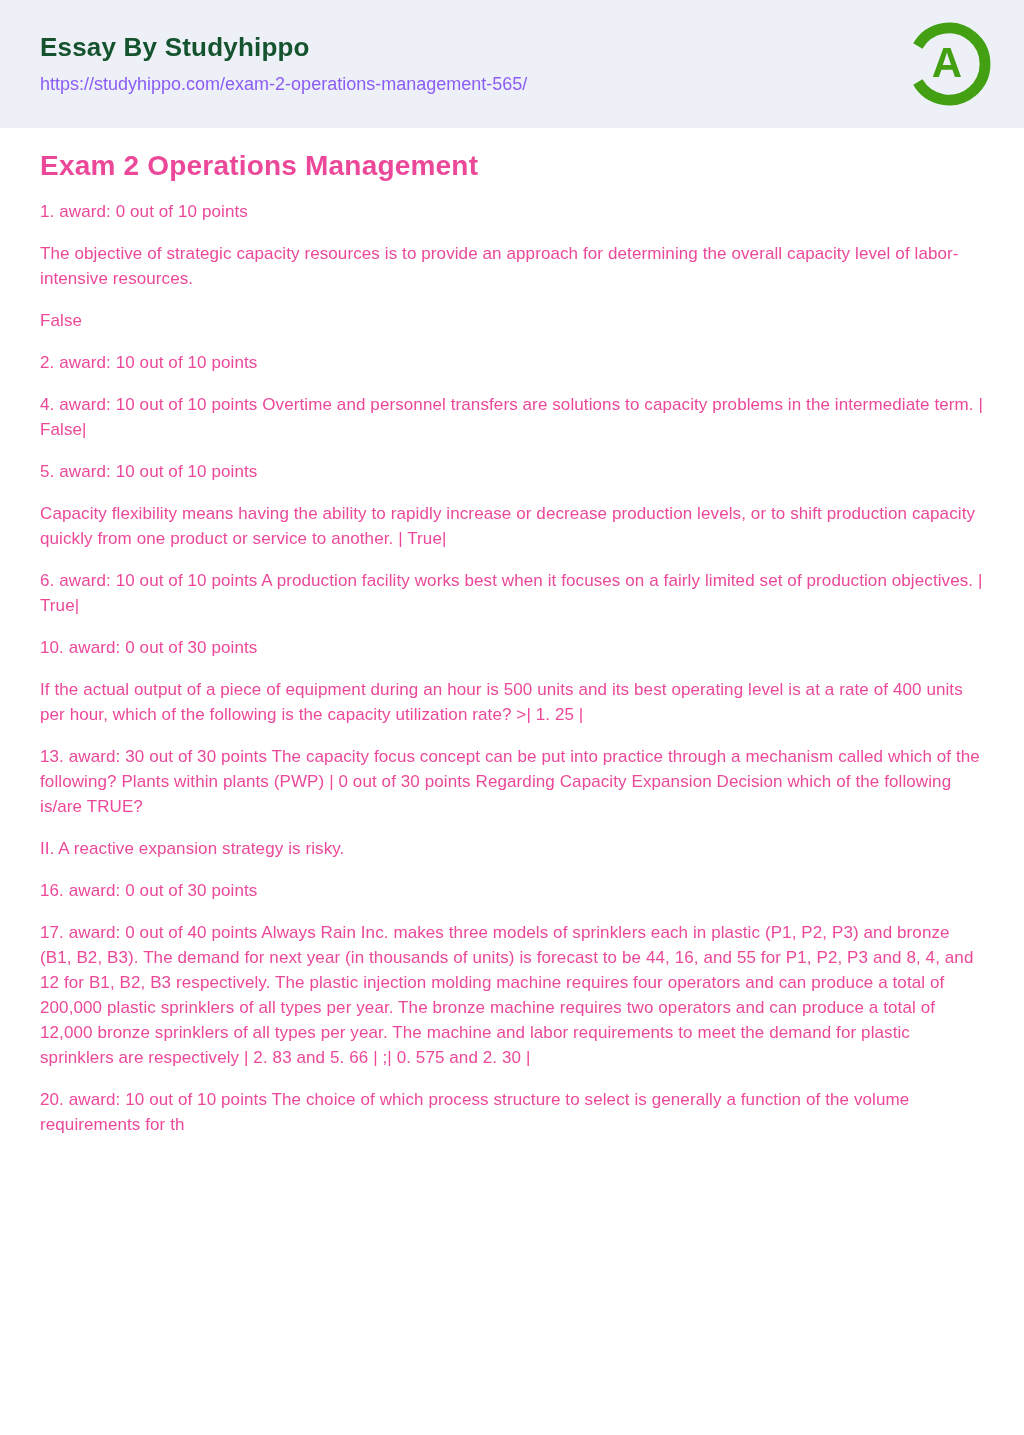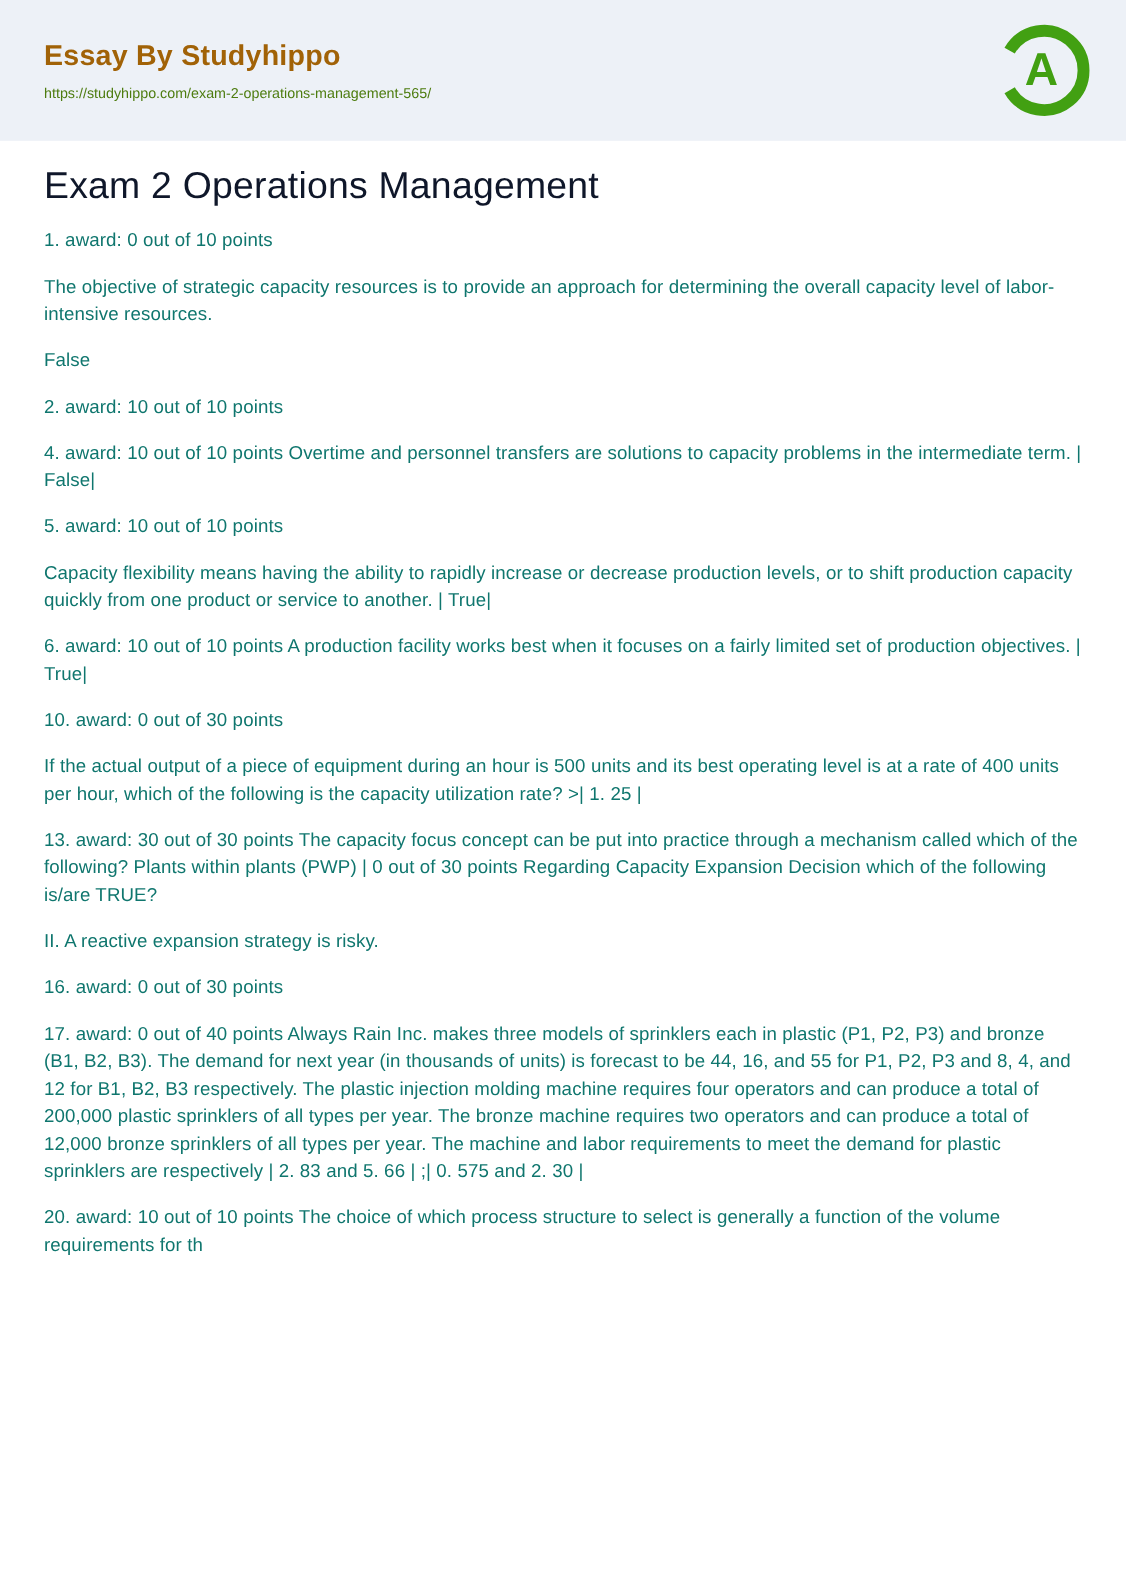--- a/index.html
+++ b/index.html
@@ -23,7 +23,7 @@
     padding: 0 30px 0 40px;
   }
   .site-title {
-    color: #a16207;
+    color: #14532d;
     font-size: 26px;
     font-weight: 700;
     letter-spacing: 0.2px;

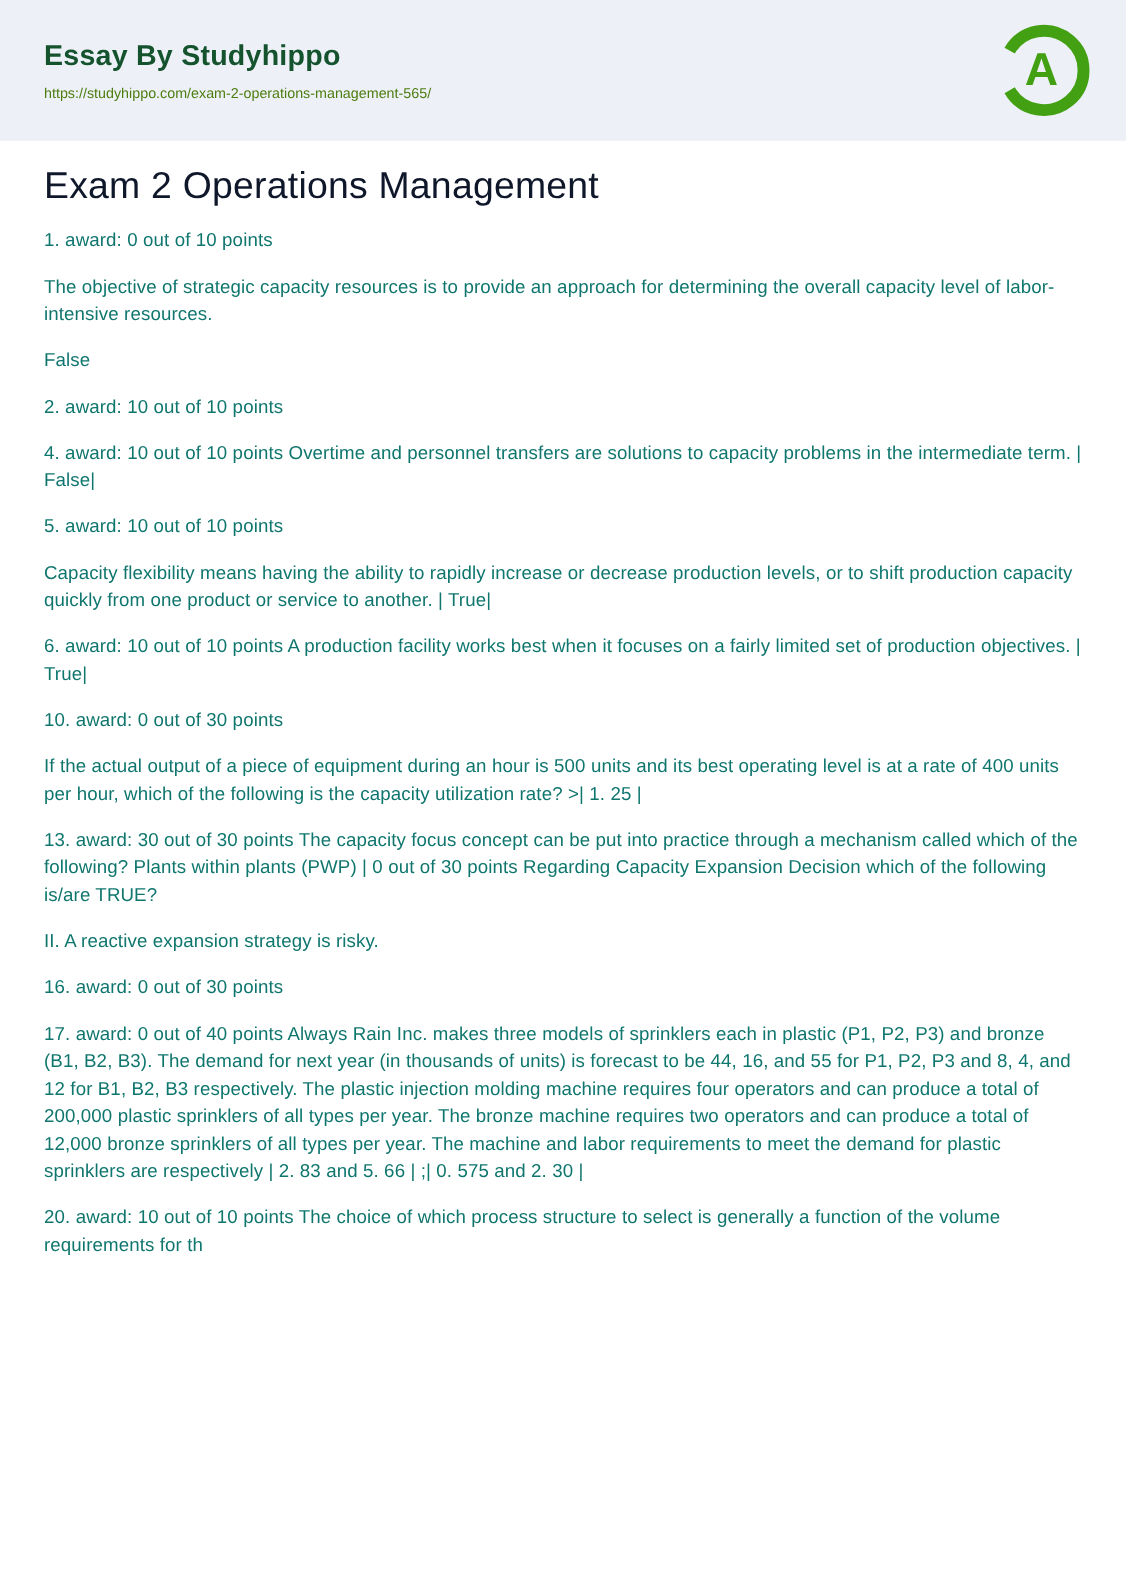--- a/index.html
+++ b/index.html
@@ -32,8 +32,8 @@
   .page-url {
     display: block;
     margin-top: 13px;
-    color: #4d7c0f;
-    font-size: 13px;
+    color: #8b5cf6;
+    font-size: 18px;
     font-weight: 400;
     text-decoration: none;
     cursor: pointer;

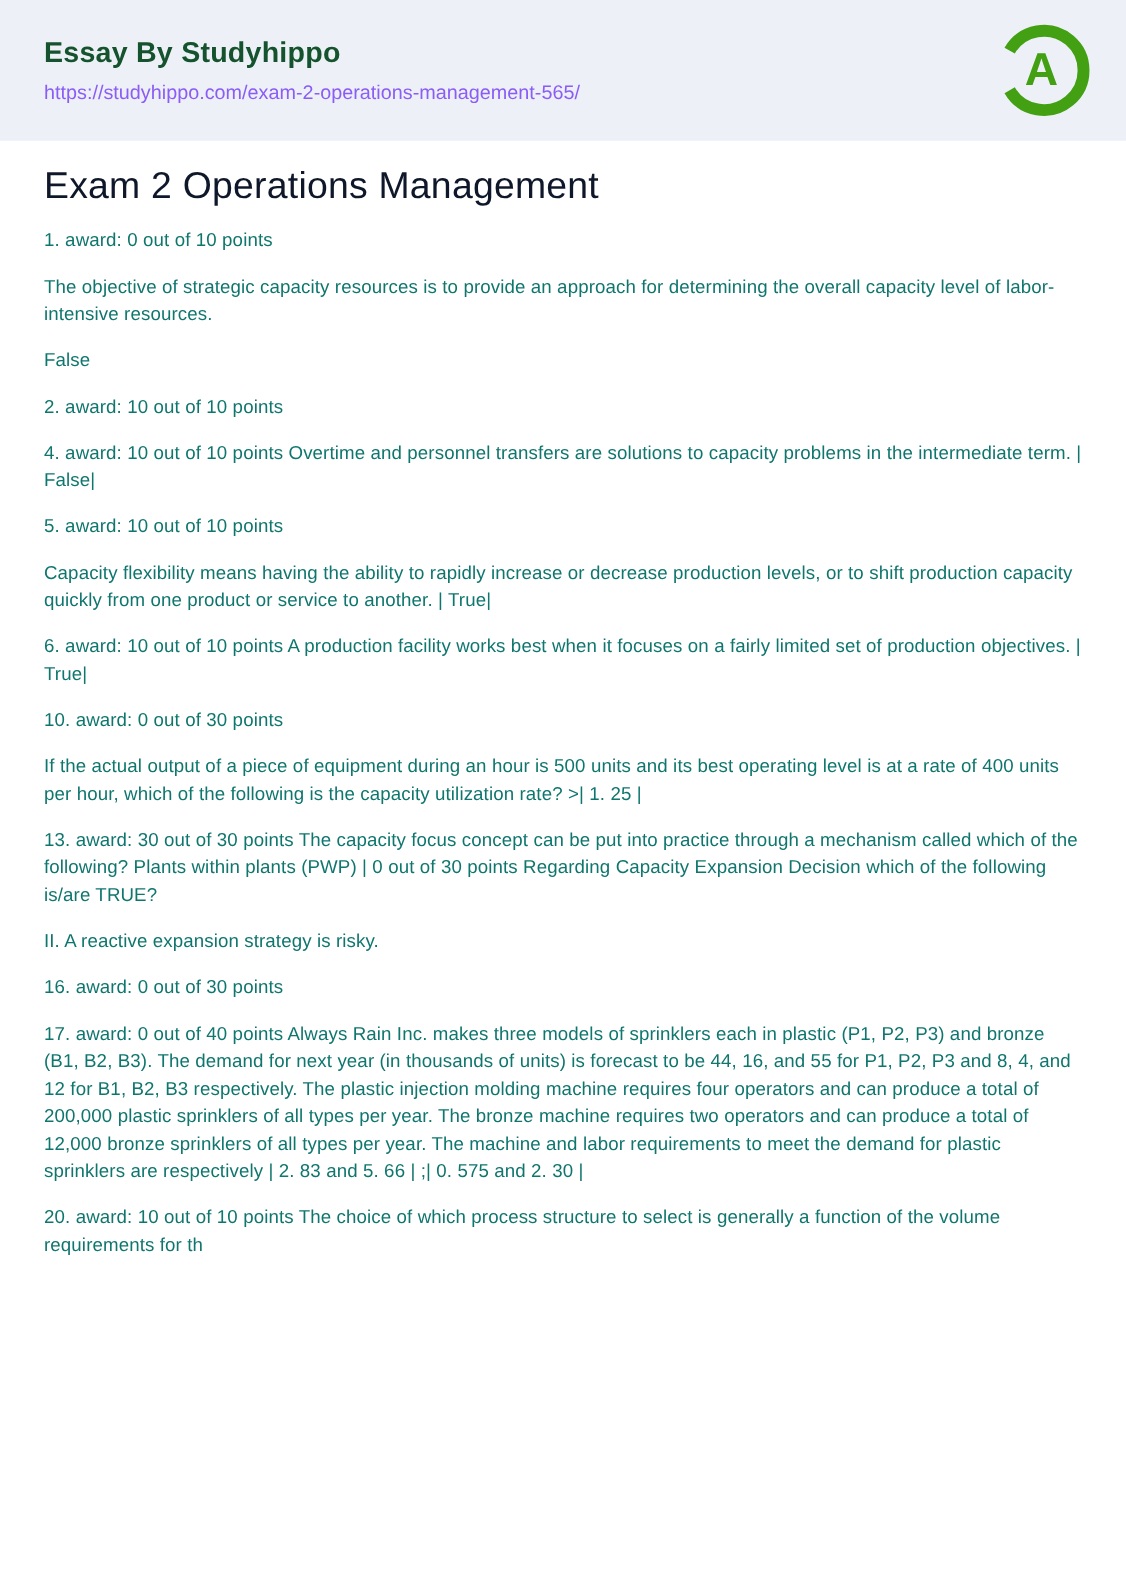--- a/index.html
+++ b/index.html
@@ -61,9 +61,9 @@
   }
   .article-title {
     margin: 0 0 4px 0;
-    font-size: 34px;
-    font-weight: 400;
-    color: #0f172a;
+    font-size: 28px;
+    font-weight: 700;
+    color: #ec4899;
     letter-spacing: 0.2px;
     line-height: 1.15;
   }

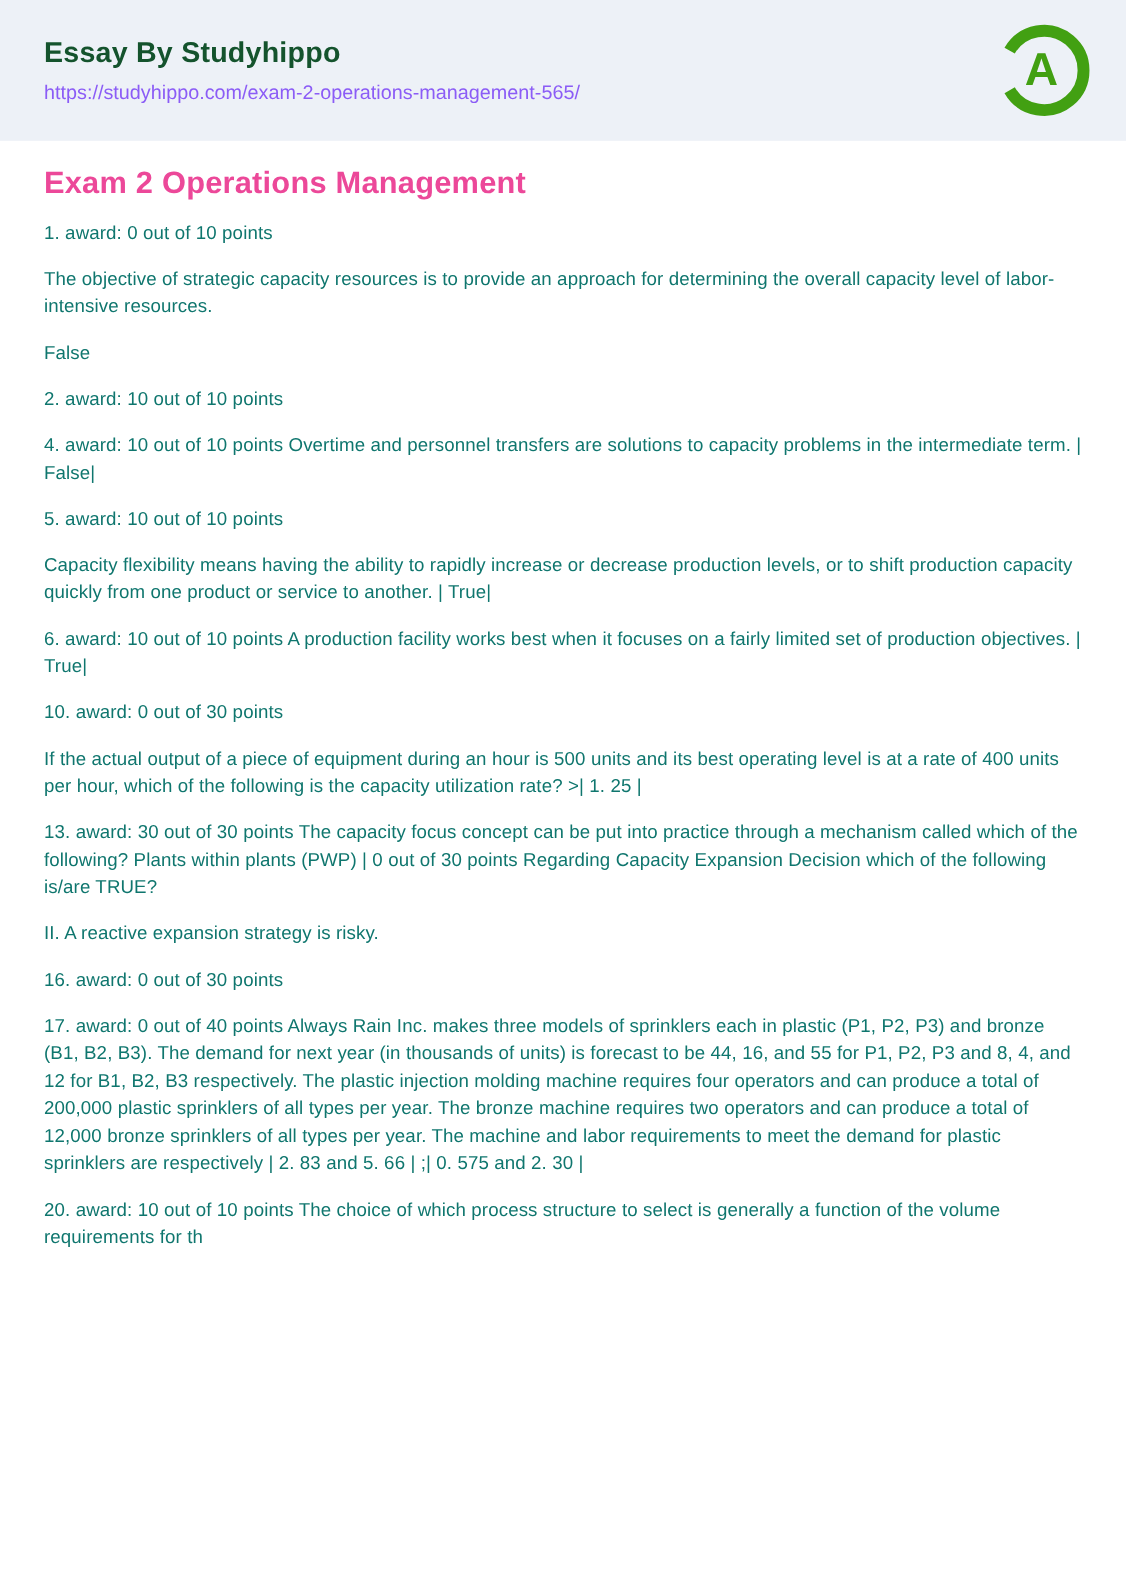--- a/index.html
+++ b/index.html
@@ -71,7 +71,7 @@
     margin: 17px 0;
     font-size: 17px;
     line-height: 25px;
-    color: #0f766e;
+    color: #ec4899;
     letter-spacing: 0.1px;
   }
 </style>

